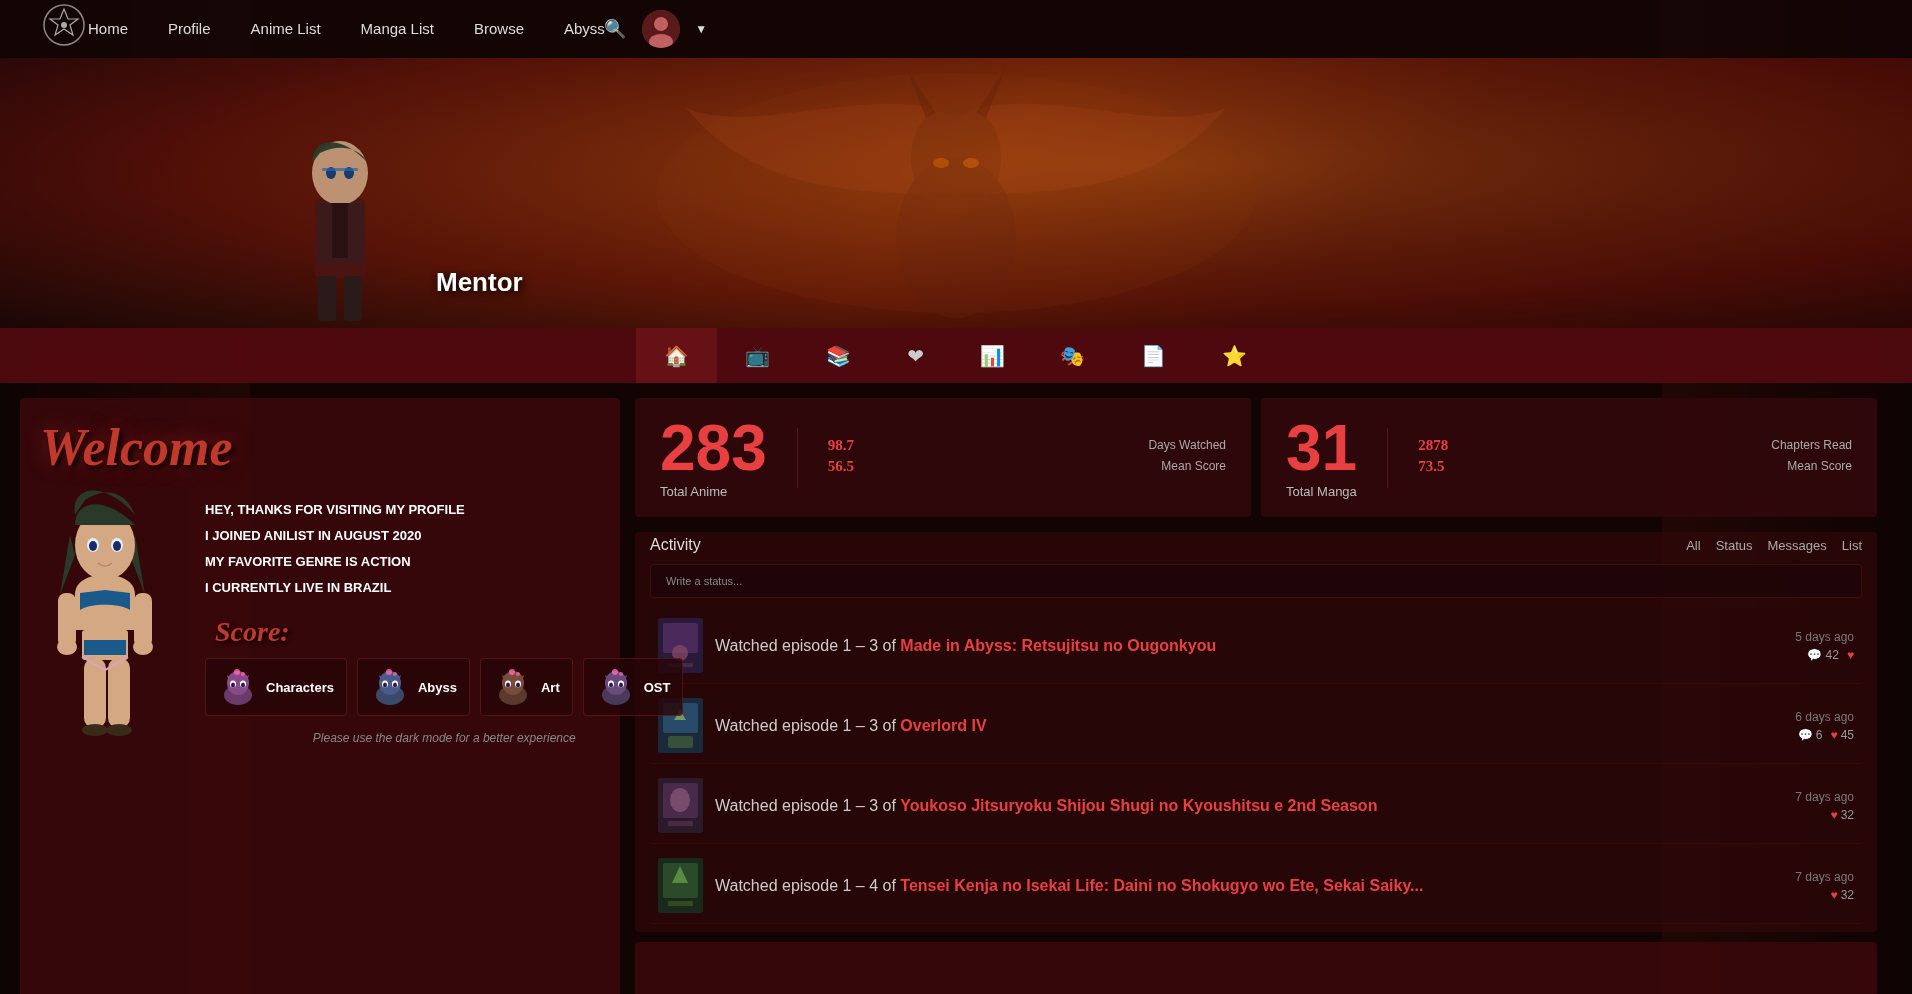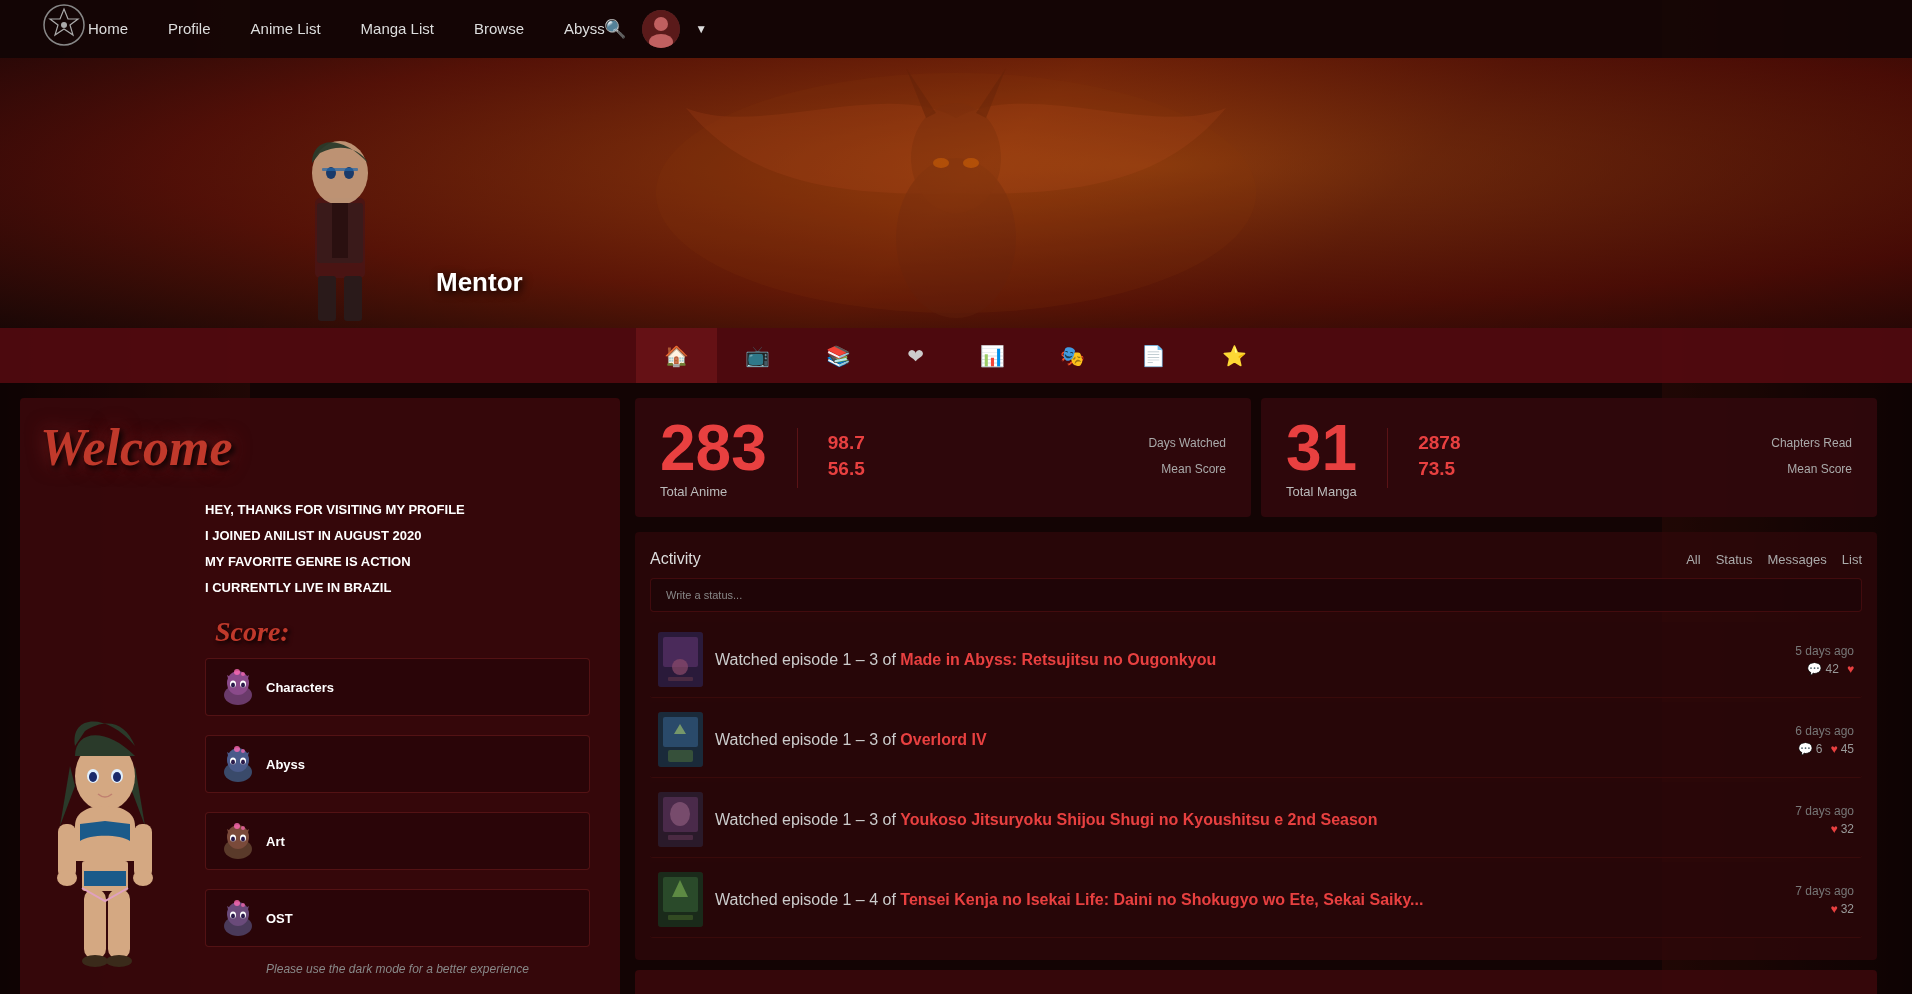--- a/index.html
+++ b/index.html
@@ -212,9 +212,10 @@
       margin-bottom: 4px;
     }
     .stat-detail-number {
-      font-size: 19px;
+      font-size: 15px;
       font-weight: bold;
       color: #e84040;
+      font-family: Liberation Serif, serif;
     }
     .stat-detail-label {
       font-size: 12px;

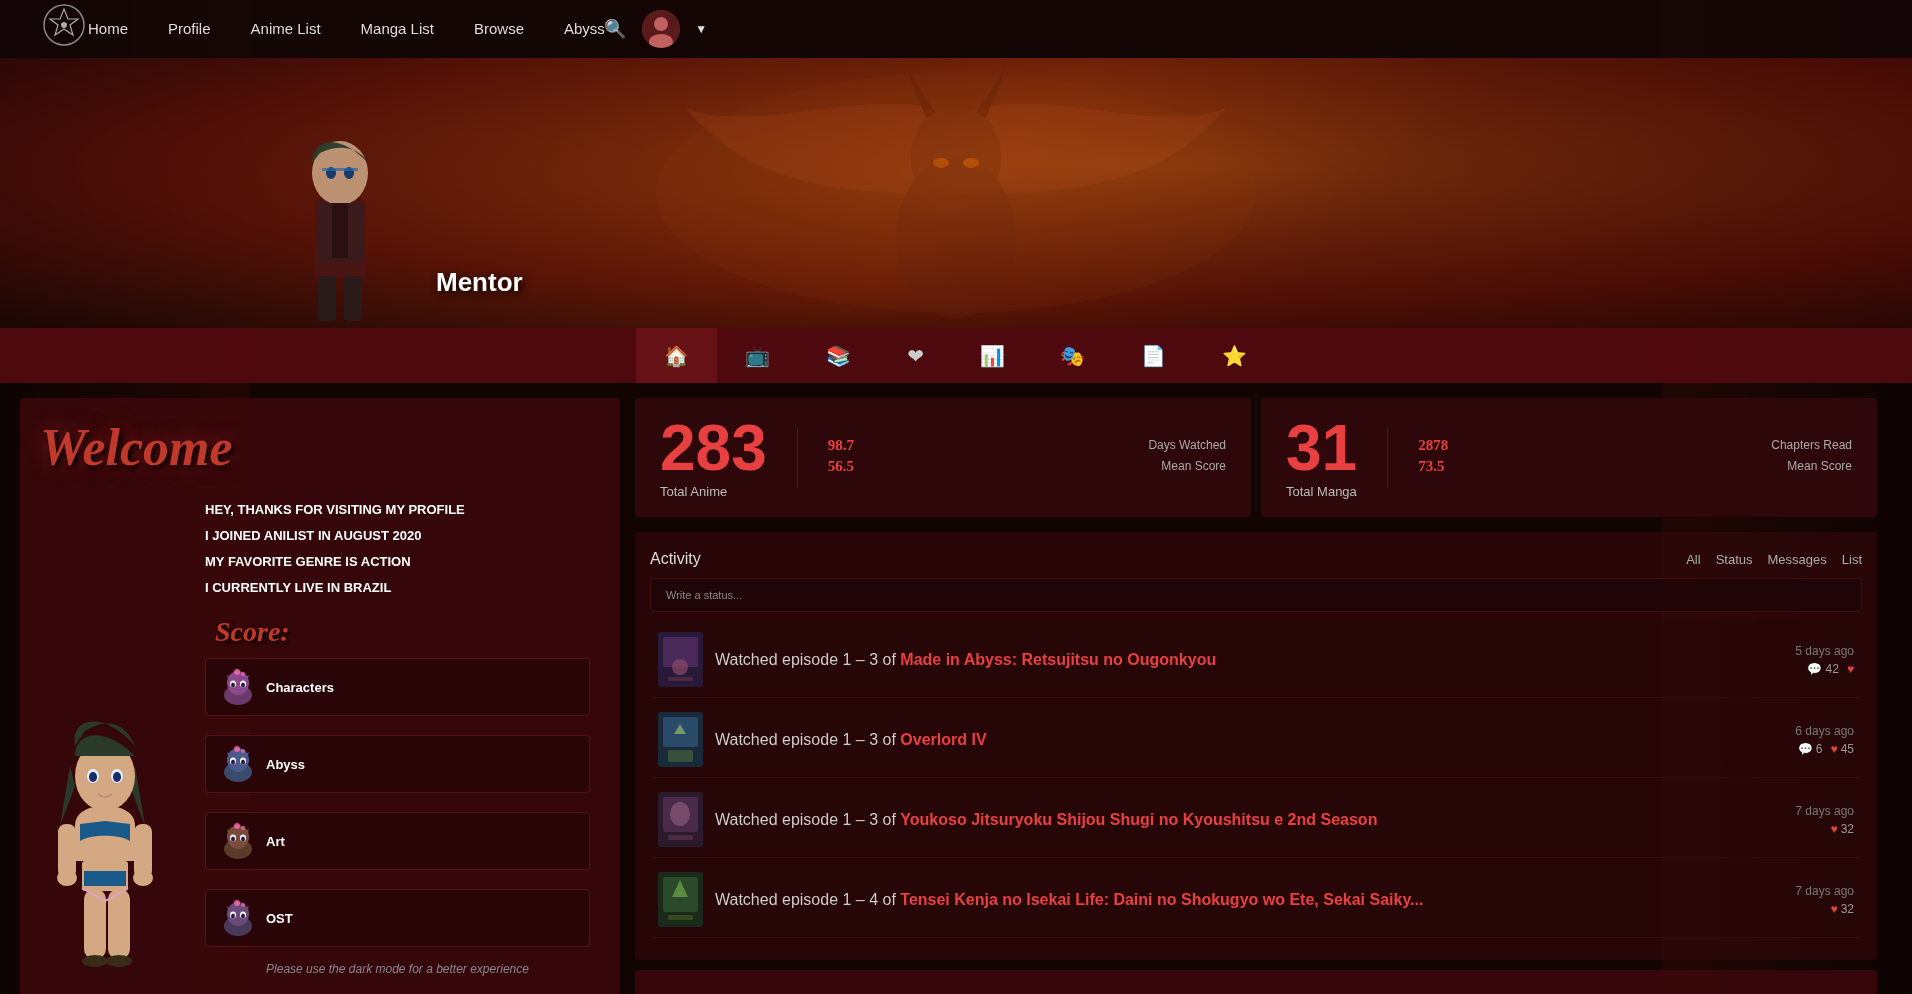--- a/index.html
+++ b/index.html
@@ -232,7 +232,7 @@
     .activity-section {
       background: rgba(50, 8, 12, 0.7);
       border-radius: 4px;
-      padding: 18px 15px;
+      padding: 4px 15px;
     }
     .activity-header {
       display: flex;

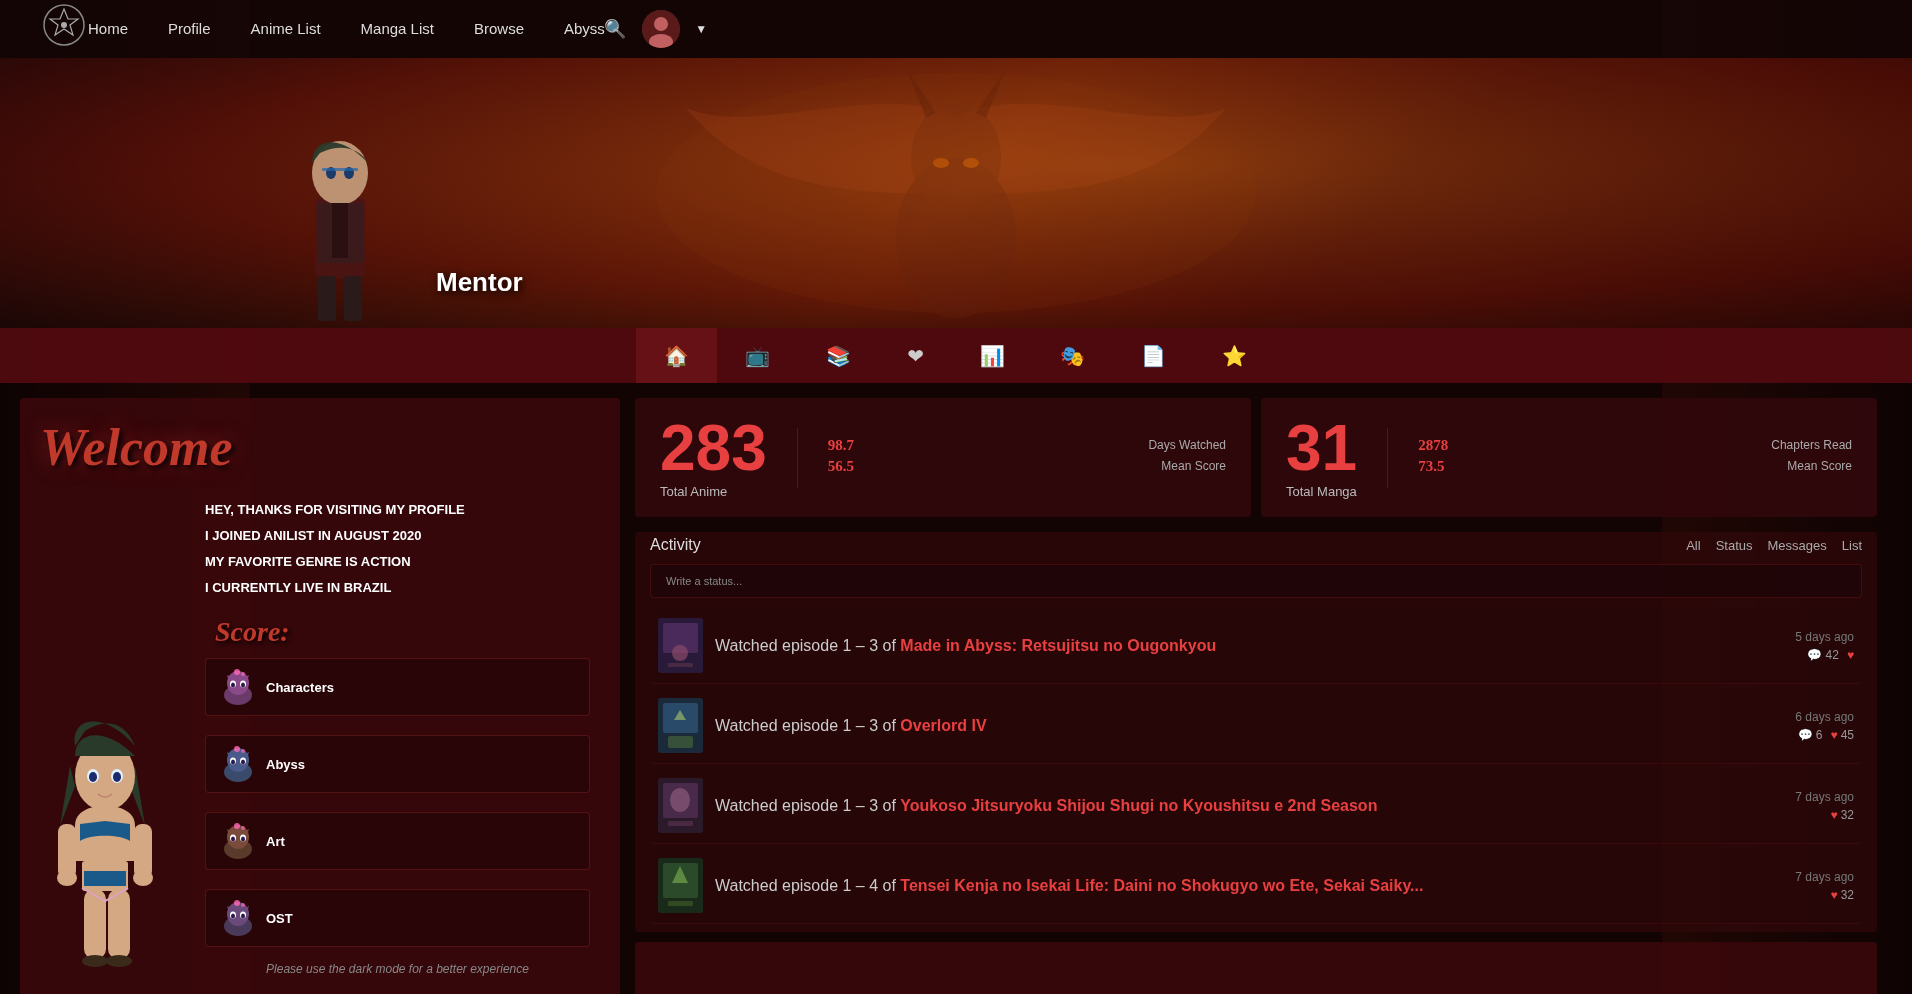--- a/index.html
+++ b/index.html
@@ -143,8 +143,8 @@
     }
     .score-grid {
       display: grid;
-      grid-template-columns: 1fr;
-      gap: 19px;
+      grid-template-columns: 1fr 1fr 1fr 1fr;
+      gap: 10px;
       margin: 5px 10px;
     }
     .score-item {

